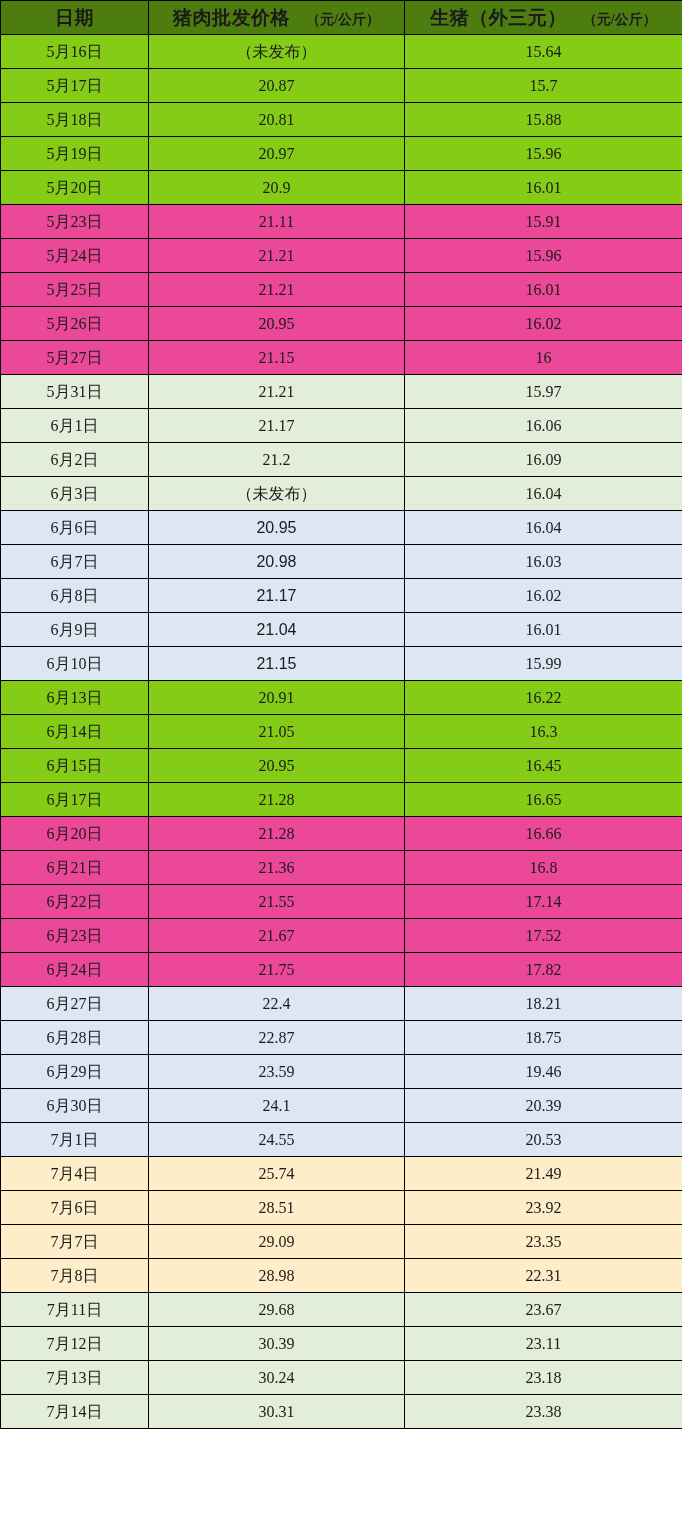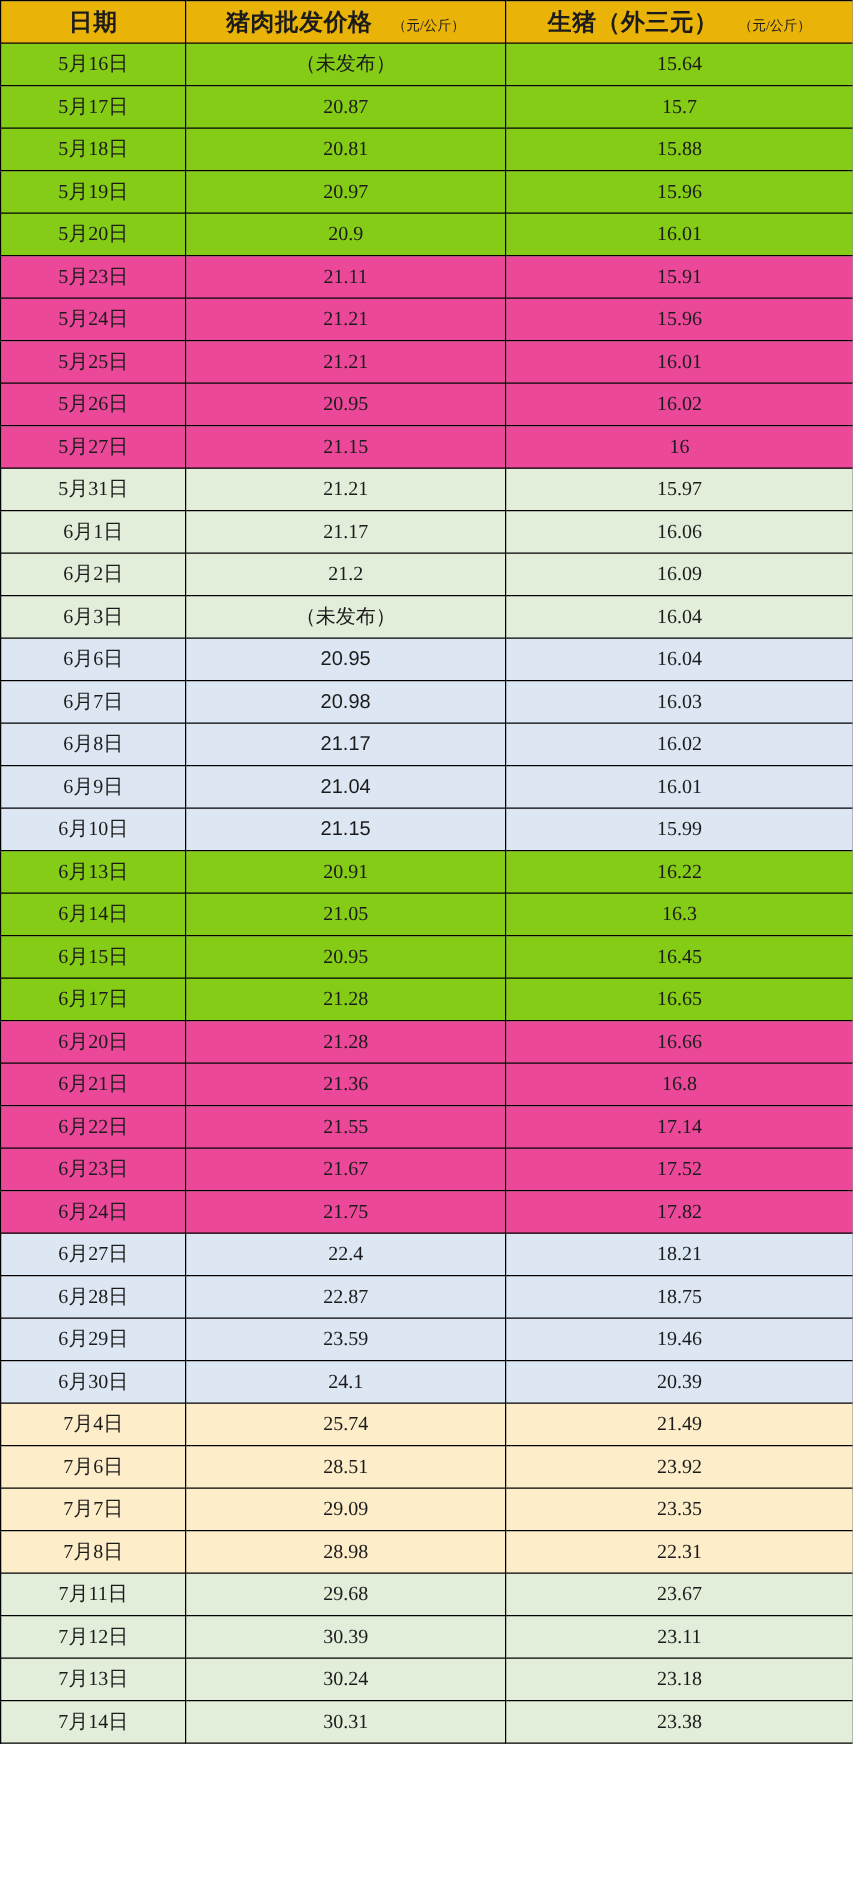--- a/index.html
+++ b/index.html
@@ -32,7 +32,7 @@
   }
   #price-table thead th {
     height: 33px;
-    background: #eab308;
+    background: #4d7c0f;
     font-weight: bold;
     font-size: 19px;
     letter-spacing: 0.5px;

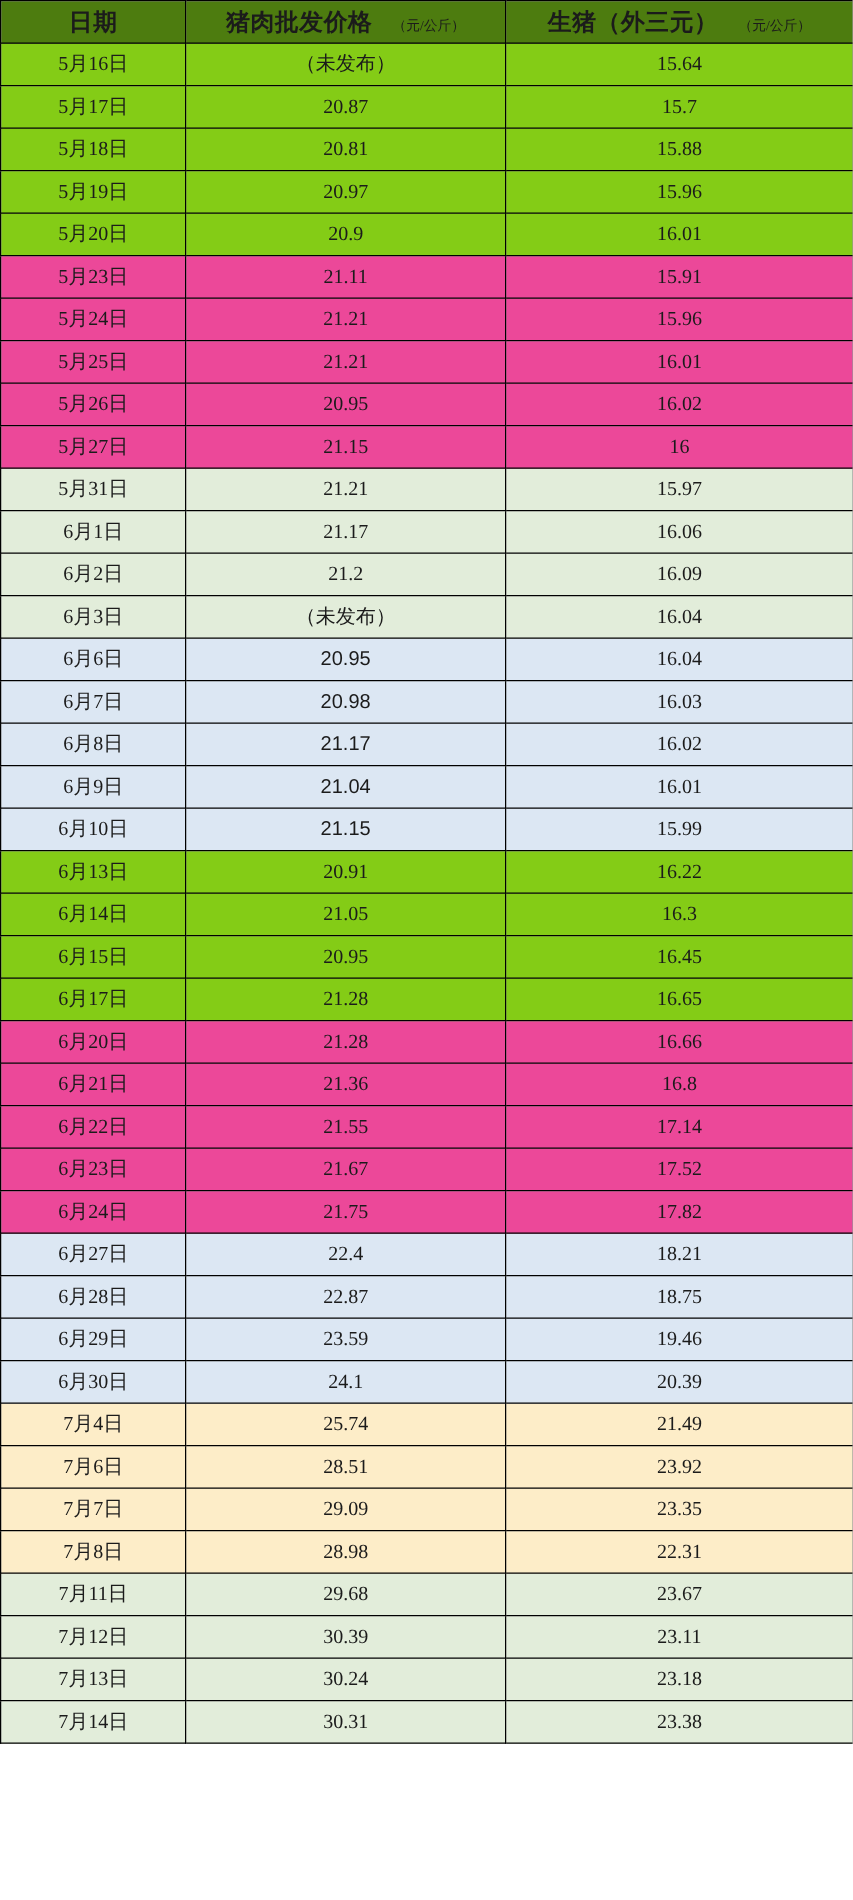--- a/index.html
+++ b/index.html
@@ -39,8 +39,8 @@
     white-space: nowrap;
   }
   #price-table thead th .unit {
-    font-size: 11px;
-    font-weight: normal;
+    font-size: 14px;
+    font-weight: bold;
     letter-spacing: 0;
     margin-left: 16px;
   }

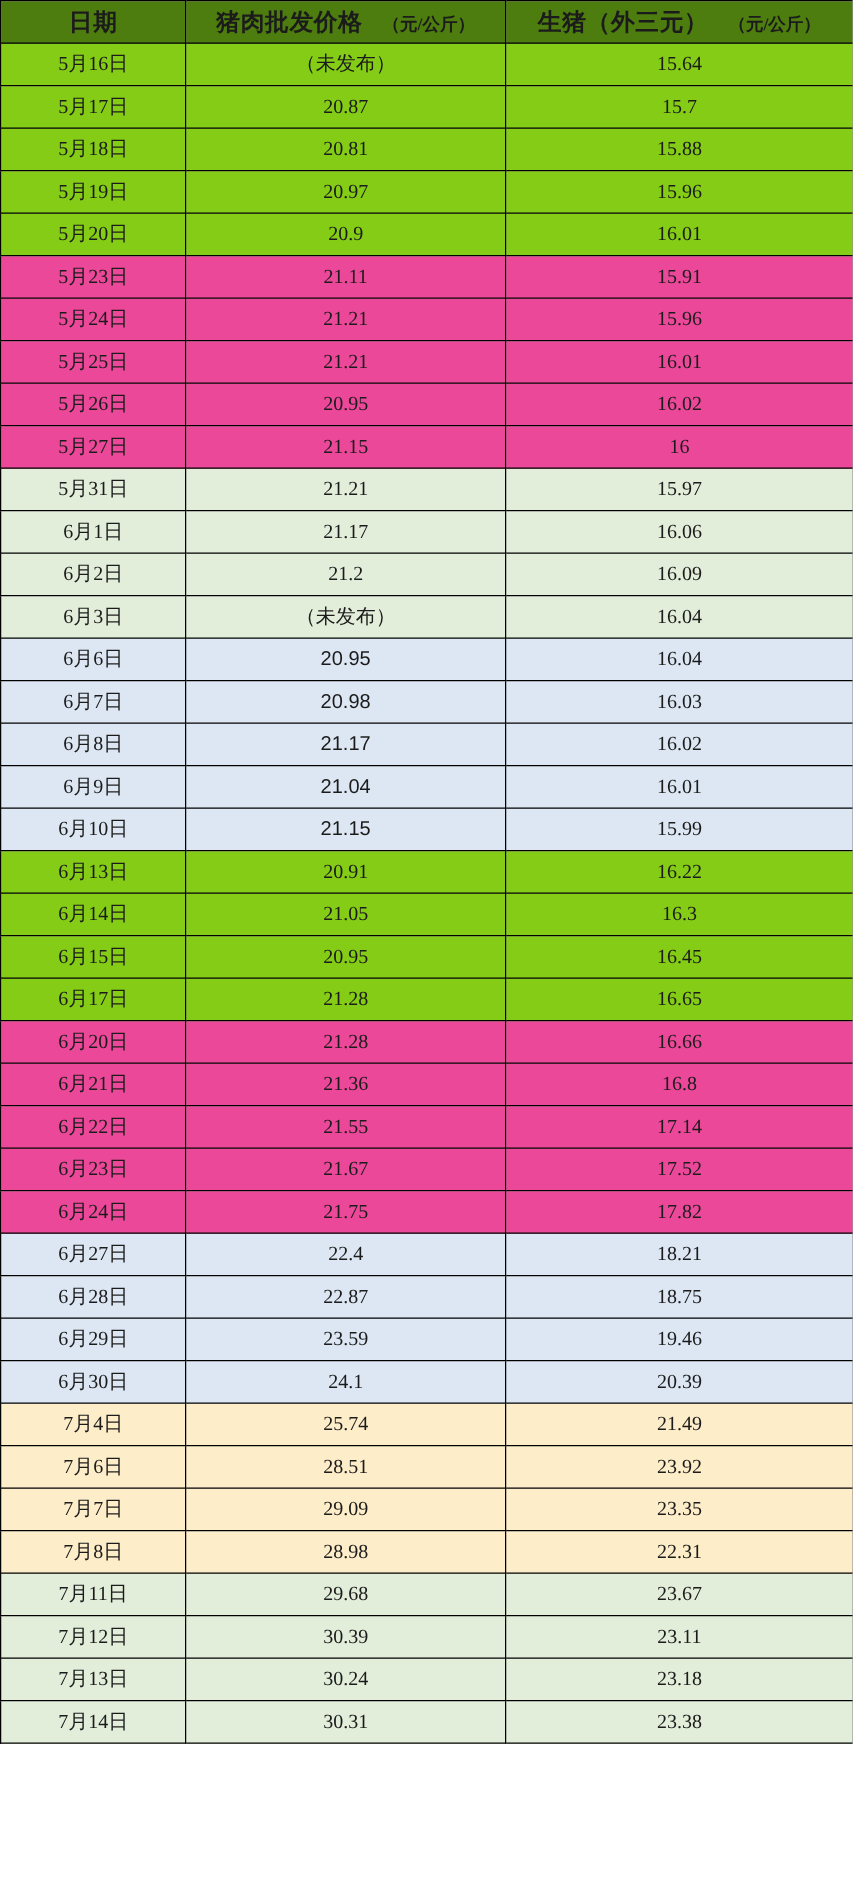--- a/index.html
+++ b/index.html
@@ -247,6 +247,11 @@
         <td>24.1</td>
         <td>20.39</td>
       </tr>
+      <tr class="blk-blue">
+        <td>7月1日</td>
+        <td>24.55</td>
+        <td>20.53</td>
+      </tr>
       <tr class="blk-yellow">
         <td>7月4日</td>
         <td>25.74</td>

